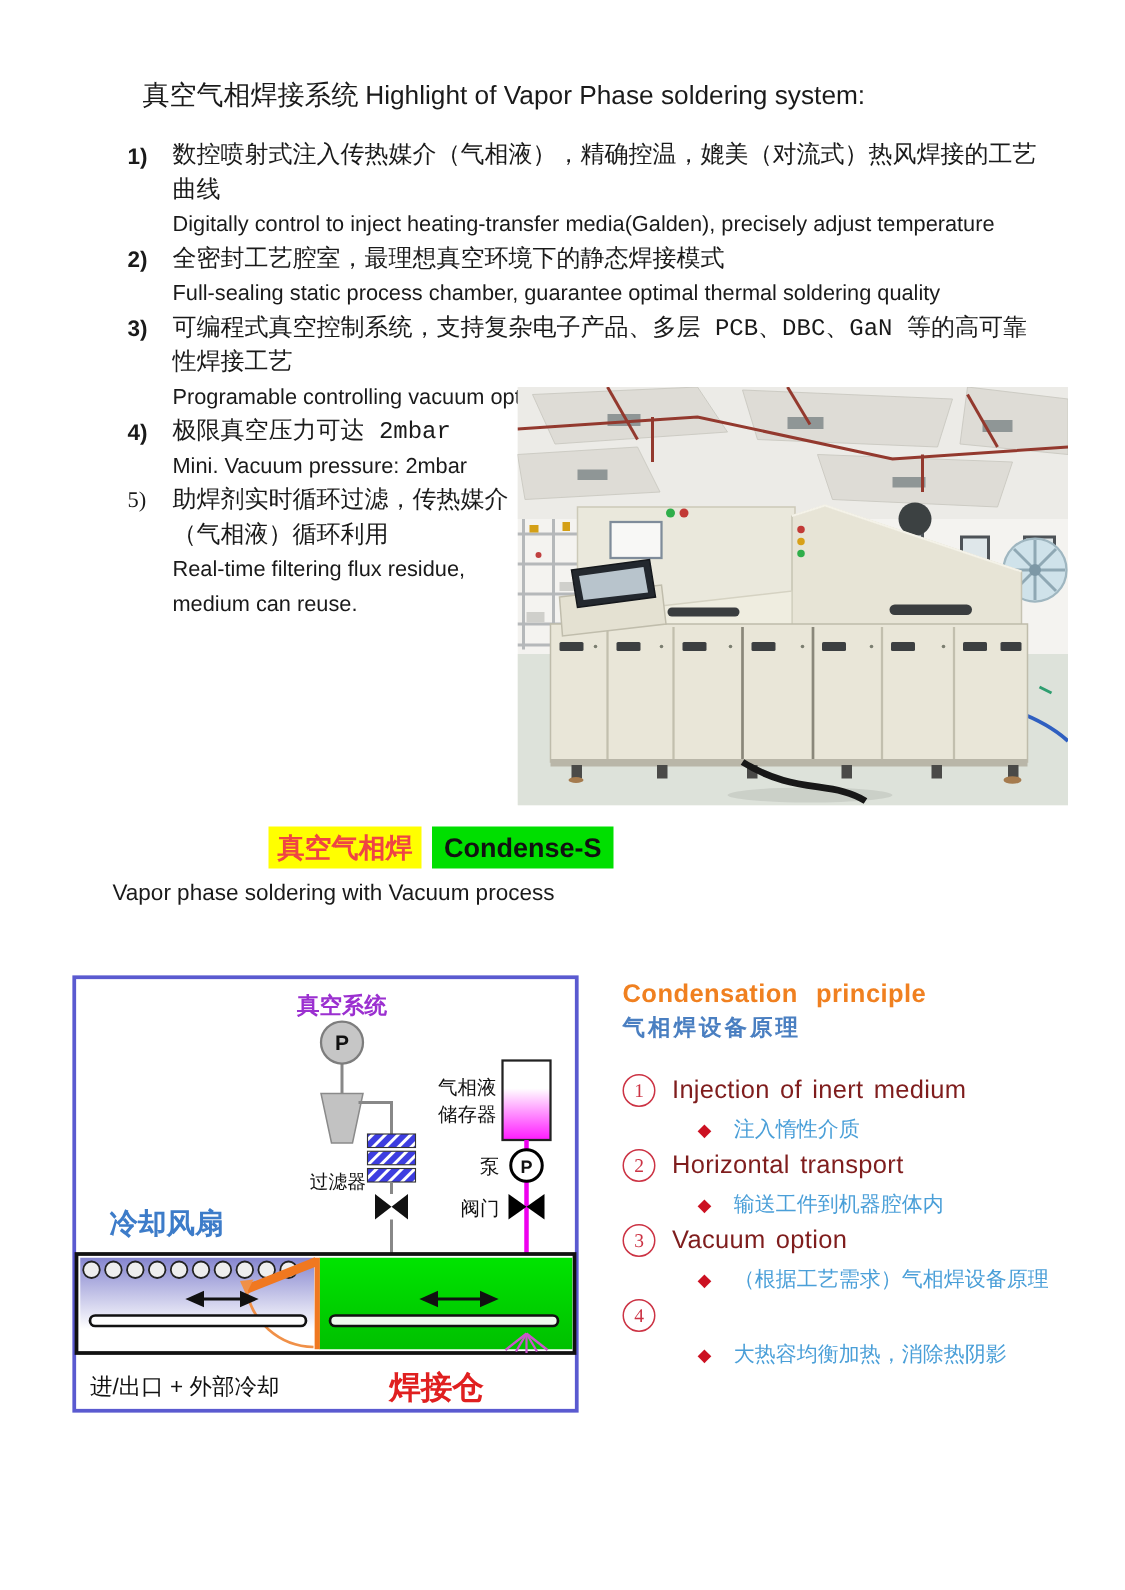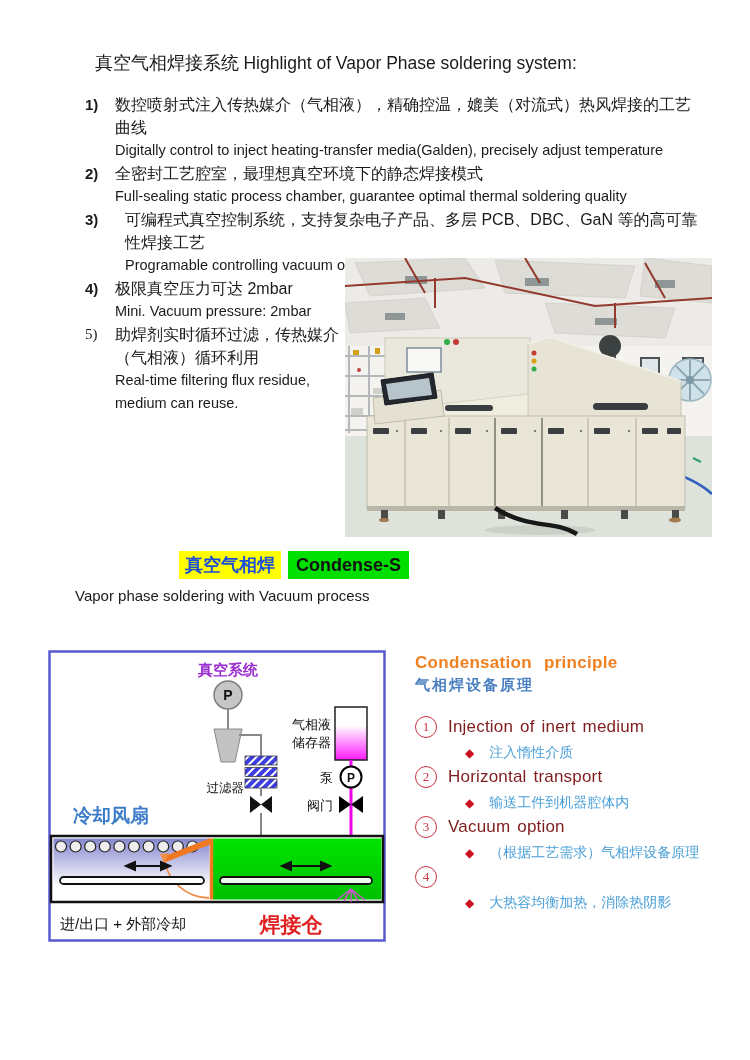--- a/index.html
+++ b/index.html
@@ -17,7 +17,7 @@
   .f-num{width:30px;flex:0 0 30px;font-weight:bold;font-size:15px;line-height:23px;}
   .feature.serif-num .f-num{font-weight:normal;font-family:"Liberation Serif",serif;}
   .f-body{flex:1;}
-  .f-cn{font-family:Liberation Sans, sans-serif;font-size:16px;line-height:23px;}
+  .f-cn{font-family:Liberation Mono, monospace;font-size:16px;line-height:23px;}
   .f-en{font-size:14.5px;line-height:23px;}
   .feature.narrow .f-body{max-width:245px;}
 

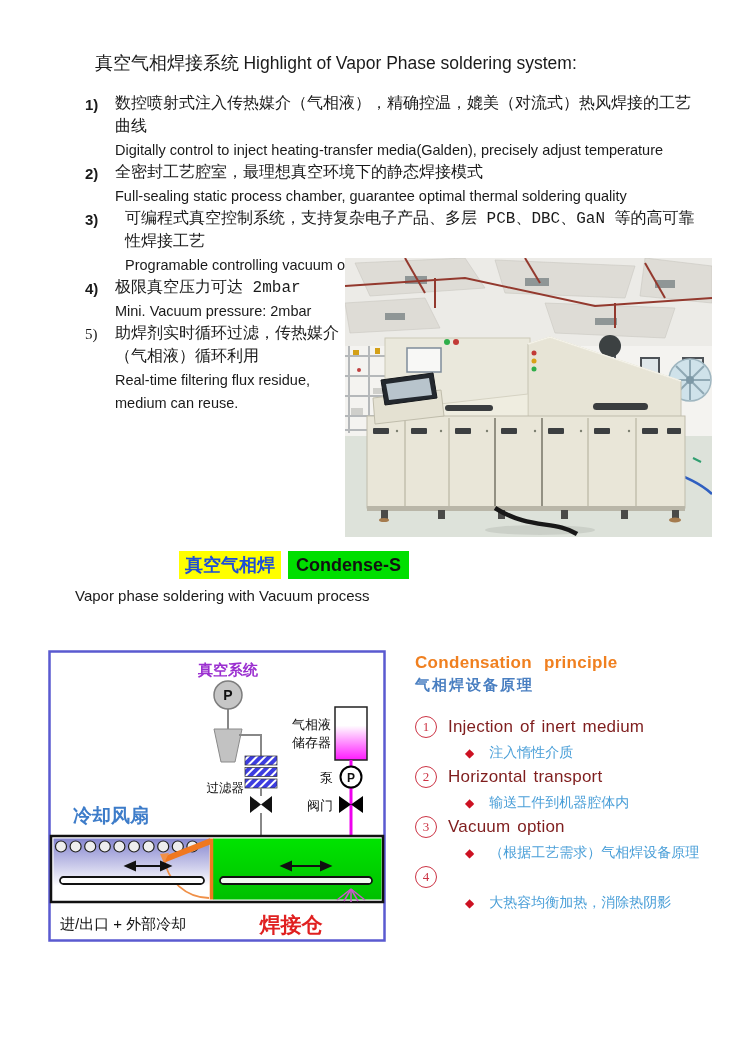--- a/index.html
+++ b/index.html
@@ -80,7 +80,7 @@
     </div>
     <div class="feature">
       <div class="f-num">3)</div>
-      <div class="f-body" style="max-width:592px;margin-left:10px;">
+      <div class="f-body" style="max-width:592px;">
         <div class="f-cn">可编程式真空控制系统，支持复杂电子产品、多层 PCB、DBC、GaN 等的高可靠性焊接工艺</div>
         <div class="f-en">Programable controlling vacuum option, designed for high quality soldering process</div>
       </div>

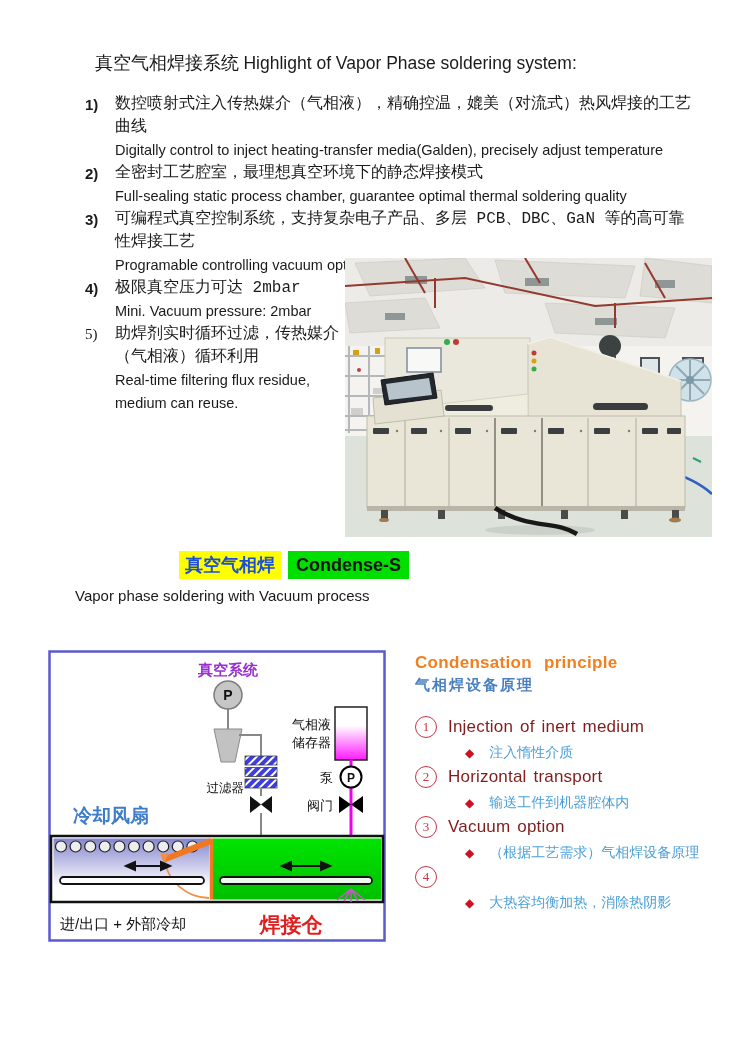--- a/index.html
+++ b/index.html
@@ -26,7 +26,7 @@
 
   
   .badges{position:absolute;left:179px;top:551px;white-space:nowrap;}
-  .badge-yellow{display:inline-block;background:#ffff00;color:#1d4ed8;
+  .badge-yellow{display:inline-block;background:#ffff00;color:#ef4444;
     font-family:"Liberation Serif",serif;font-size:18px;font-weight:bold;
     padding:3px 6px;line-height:22px;}
   .badge-green{display:inline-block;background:#00df00;color:#111;

